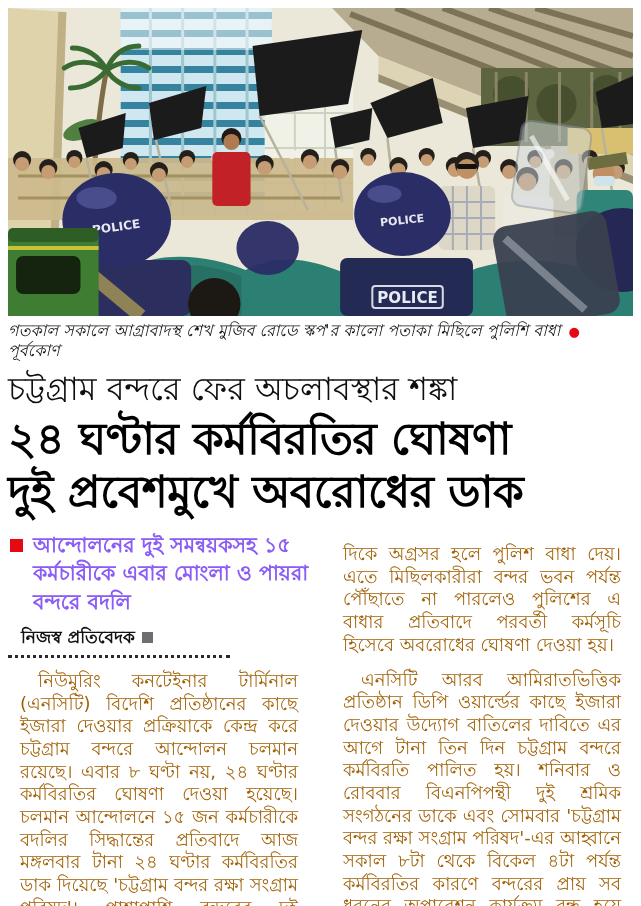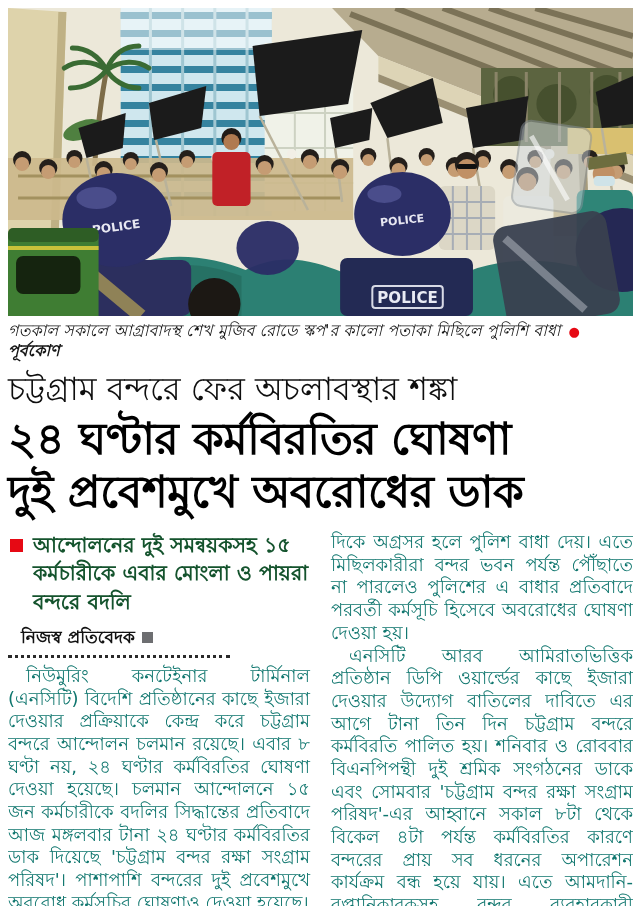--- a/index.html
+++ b/index.html
@@ -16,7 +16,7 @@
 
   
   .caption{margin:5px 0 10px 0;font-size:16px;line-height:1.25;font-style:italic;color:#141414;}
-  .caption .credit{font-weight:700;}
+  .caption .credit{font-weight:400;}
   .caption .cap-dot{color:#e60914;font-style:normal;font-size:13px;padding:0 3px;}
 
   

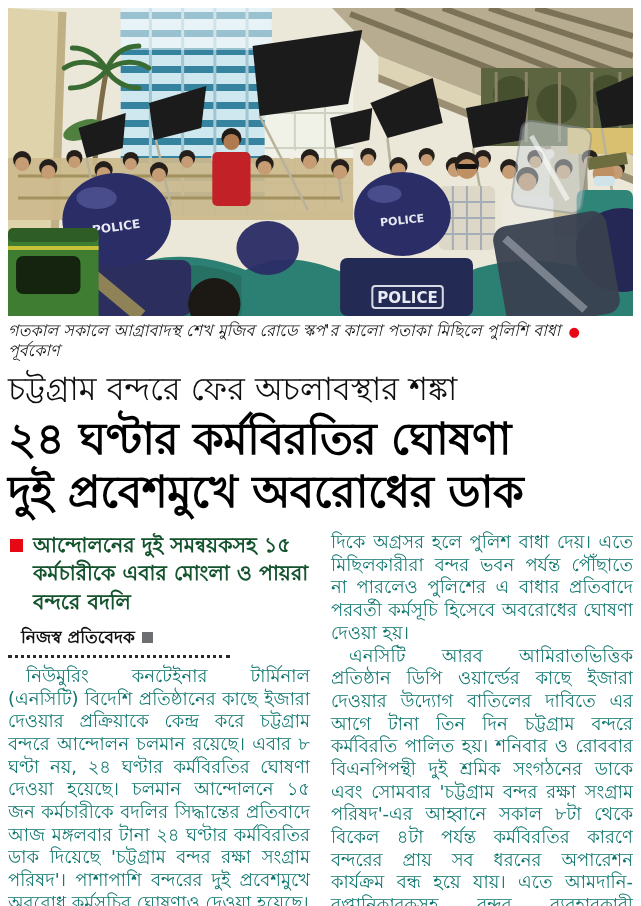--- a/index.html
+++ b/index.html
@@ -28,7 +28,7 @@
   .columns{display:flex;gap:21px;margin-top:12px;height:396px;overflow:hidden;}
   .col{width:302px;flex:none;}
 
-  .subhead{display:flex;align-items:flex-start;font-size:20.5px;font-weight:700;line-height:1.38;color:#14532d;margin-bottom:8px;}
+  .subhead{display:flex;align-items:flex-start;font-size:20.5px;font-weight:700;line-height:1.38;color:#8b5cf6;margin-bottom:8px;}
   .red-square{width:13px;height:13px;background:#e60914;flex:none;margin:8px 10px 0 2px;}
 
   .byline{font-size:17px;font-weight:700;margin:4px 0 3px 13px;}

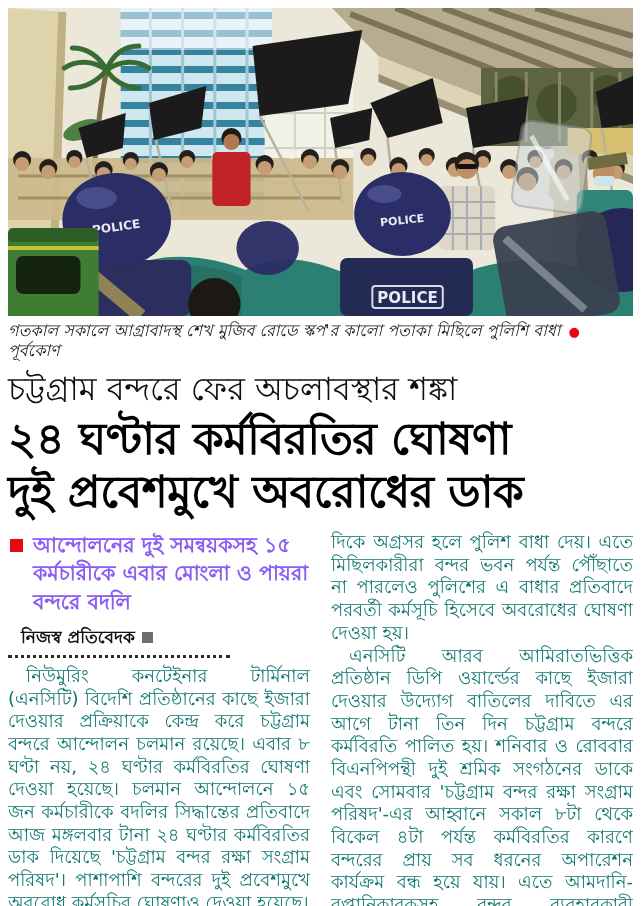--- a/index.html
+++ b/index.html
@@ -35,7 +35,7 @@
   .gray-square{display:inline-block;width:11px;height:11px;background:#6d6e71;margin-left:7px;}
   .dotted-rule{width:222px;border-top:3px dotted #2a2a2a;margin:2px 0 7px 0;}
 
-  .bodytext p{margin:0;font-size:18px;line-height:1.26;text-align:justify;text-indent:18px;color:#0f766e;}
+  .bodytext p{margin:12px;font-size:18px;line-height:1.26;text-align:justify;text-indent:18px;color:#a16207;}
   .bodytext p.noindent{text-indent:0;}
 </style>
 </head>

